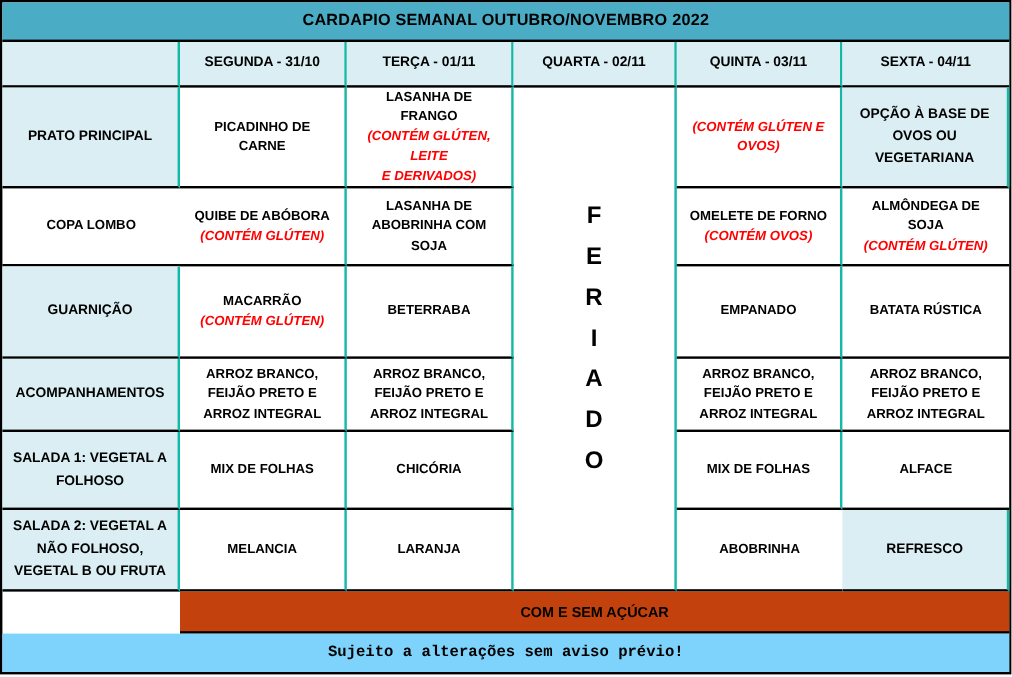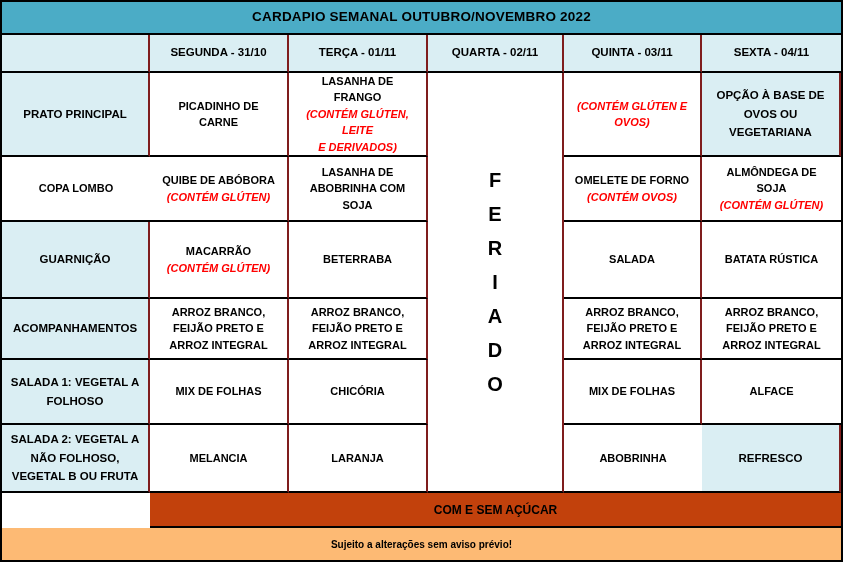--- a/index.html
+++ b/index.html
@@ -24,7 +24,7 @@
   }
   .cell {
     box-sizing: border-box;
-    border-right: 2px solid #7f1d1d;
+    border-right: 2px solid #14b8a6;
     border-bottom: 2px solid #000;
     display: flex;
     flex-direction: column;

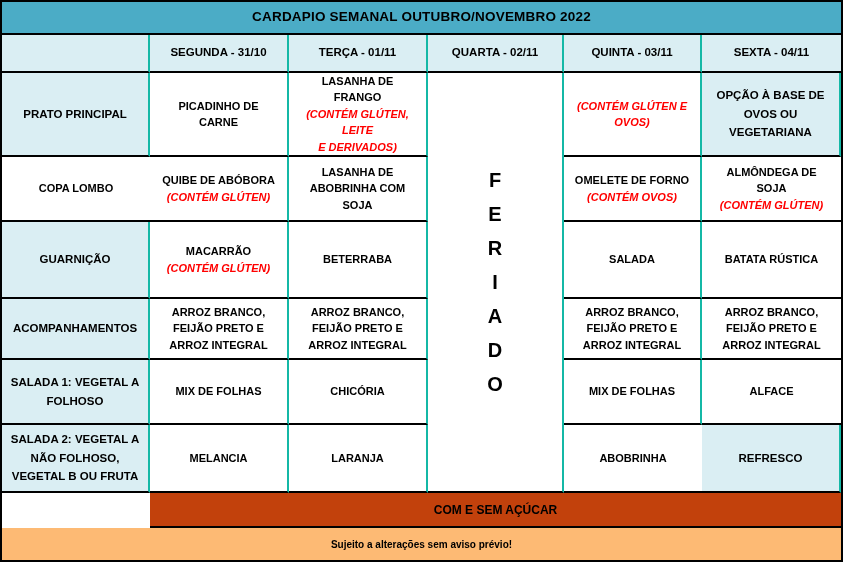--- a/index.html
+++ b/index.html
@@ -144,7 +144,7 @@
     <span>BETERRABA</span>
   </div>
   <div class="cell">
-    <span>SALADA</span>
+    <span>EMPANADO</span>
   </div>
   <div class="cell last-col">
     <span>BATATA RÚSTICA</span>

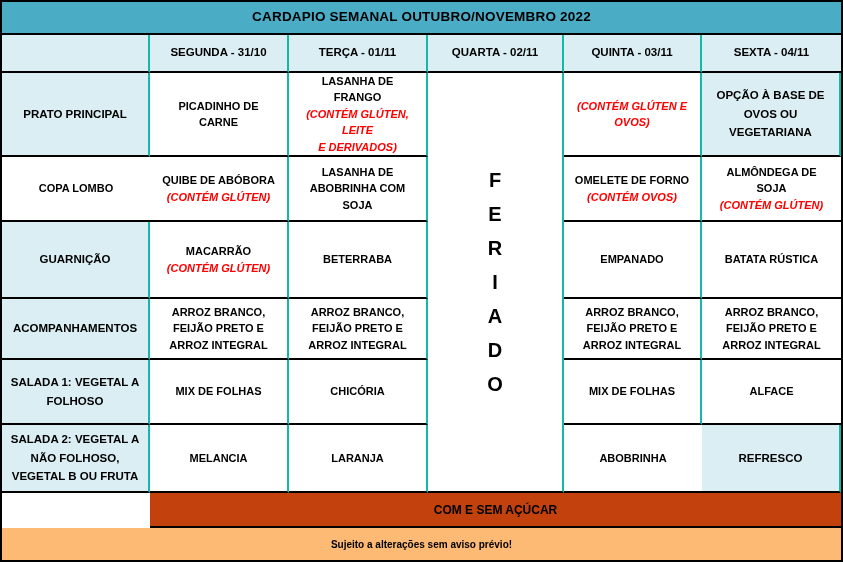--- a/index.html
+++ b/index.html
@@ -62,8 +62,9 @@
     font-size: 12px;
   }
   .footer-cell {
-    background: #fdba74;
-    font-size: 10px;
+    background: #7dd3fc;
+    font-size: 13px;
+    font-family: Liberation Mono, monospace;
   }
   .allergen {
     color: #FF0000;

